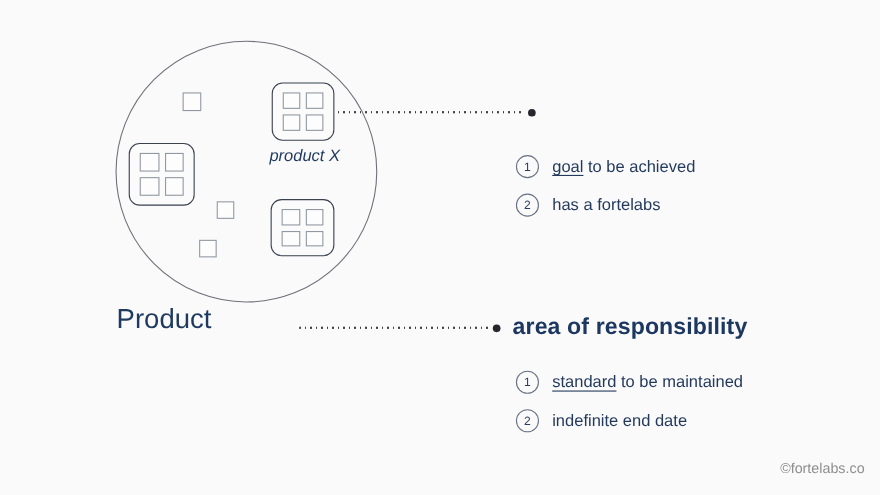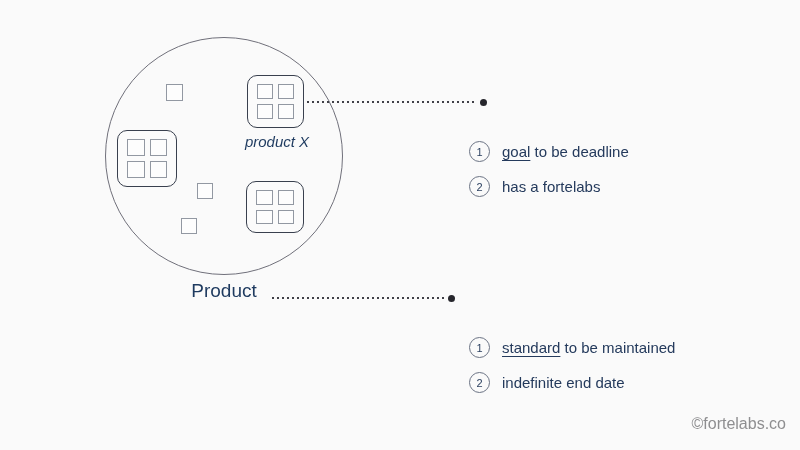--- a/index.html
+++ b/index.html
@@ -184,7 +184,7 @@
 
   <div class="item-row row-p1">
     <span class="num-circle">1</span>
-    <span class="item-text"><span class="lead">goal</span><span> to be deadline</span></span>
+    <span class="item-text"><span class="lead">goal</span><span> to be achieved</span></span>
   </div>
 
   <div class="item-row row-p2">

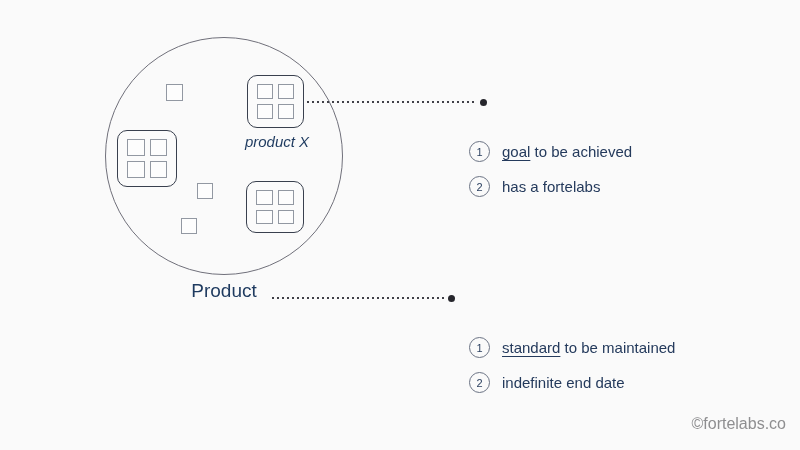--- a/index.html
+++ b/index.html
@@ -62,10 +62,10 @@
   }
   .area-label {
     position: absolute;
-    left: 124px; top: 276px;
+    left: 106px; top: 276px;
     width: 200px;
-    text-align: center;
-    font-size: 19px;
+    text-align: left;
+    font-size: 25px;
     line-height: 29px;
     color: #1e3a5f;
   }

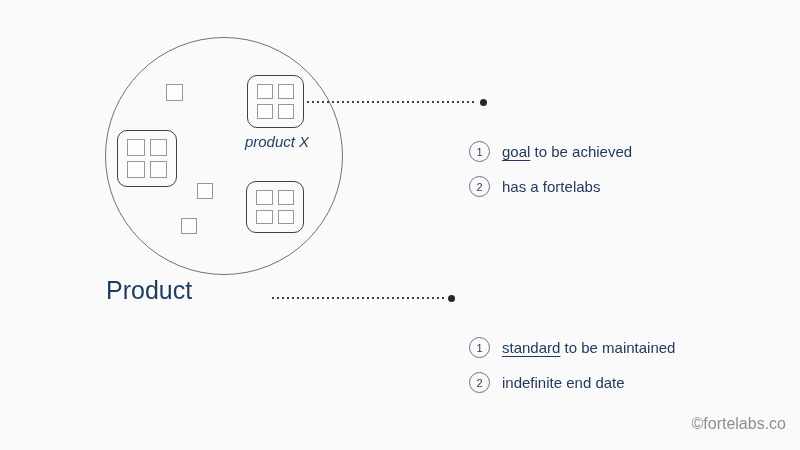--- a/index.html
+++ b/index.html
@@ -192,6 +192,7 @@
     <span class="item-text"><span class="lead"></span><span>has a fortelabs</span></span>
   </div>
 
+  <div class="section-title title-area">area of responsibility</div>
 
   <div class="item-row row-a1">
     <span class="num-circle">1</span>

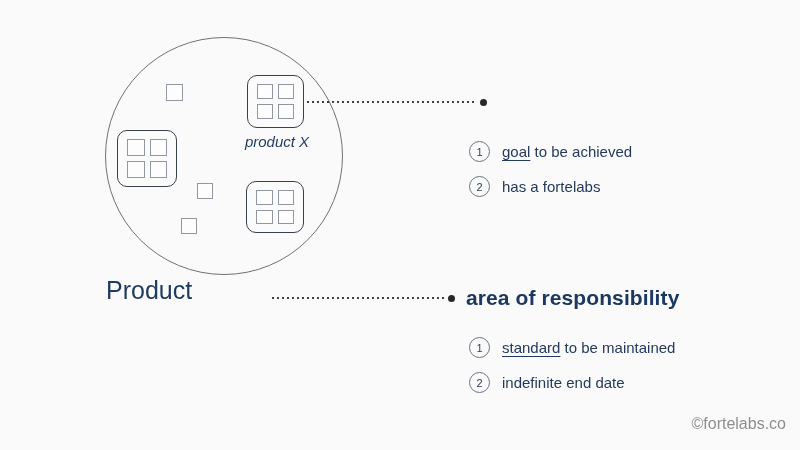--- a/index.html
+++ b/index.html
@@ -132,7 +132,7 @@
   .credit {
     position: absolute;
     right: 14px; bottom: 17px;
-    font-size: 16px;
+    font-size: 13px;
     color: #8e8e90;
   }
 </style>

